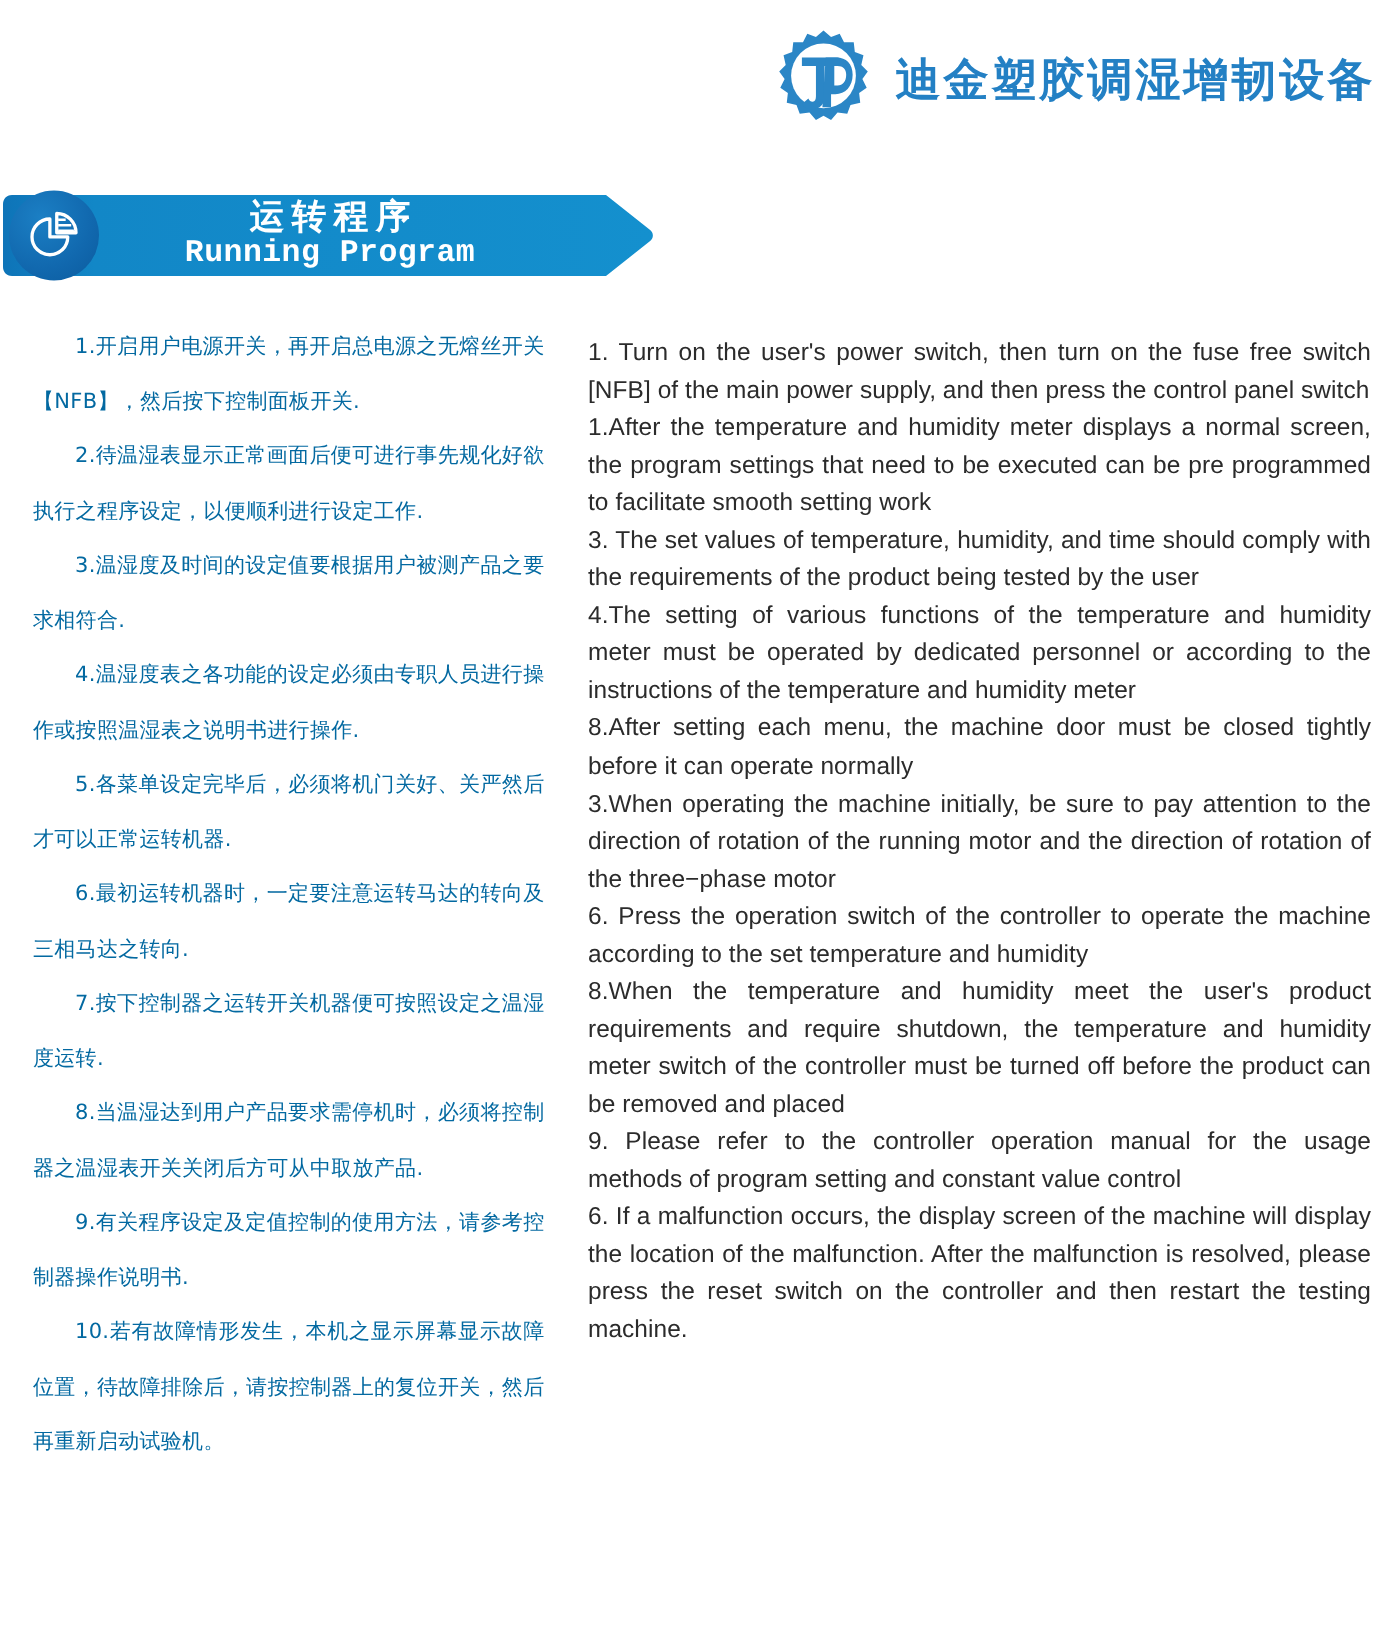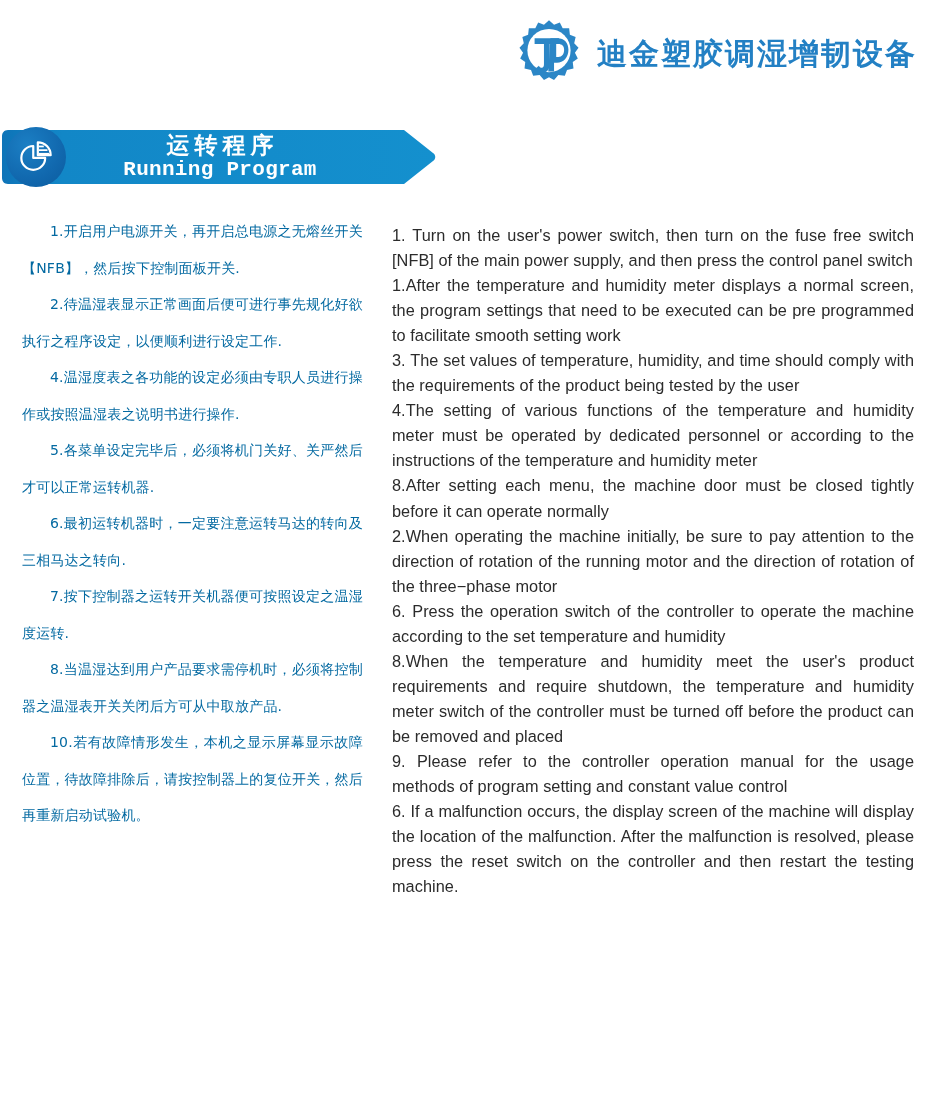--- a/index.html
+++ b/index.html
@@ -220,6 +220,7 @@
   <div class="col-cn">
     <p class="p-cn">1.开启用户电源开关，再开启总电源之无熔丝开关【NFB】，然后按下控制面板开关.</p>
     <p class="p-cn">2.待温湿表显示正常画面后便可进行事先规化好欲执行之程序设定，以便顺利进行设定工作.</p>
+    <p class="p-cn">3.温湿度及时间的设定值要根据用户被测产品之要求相符合.</p>
     <p class="p-cn">4.温湿度表之各功能的设定必须由专职人员进行操作或按照温湿表之说明书进行操作.</p>
     <p class="p-cn">5.各菜单设定完毕后，必须将机门关好、关严然后才可以正常运转机器.</p>
     <p class="p-cn">6.最初运转机器时，一定要注意运转马达的转向及三相马达之转向.</p>

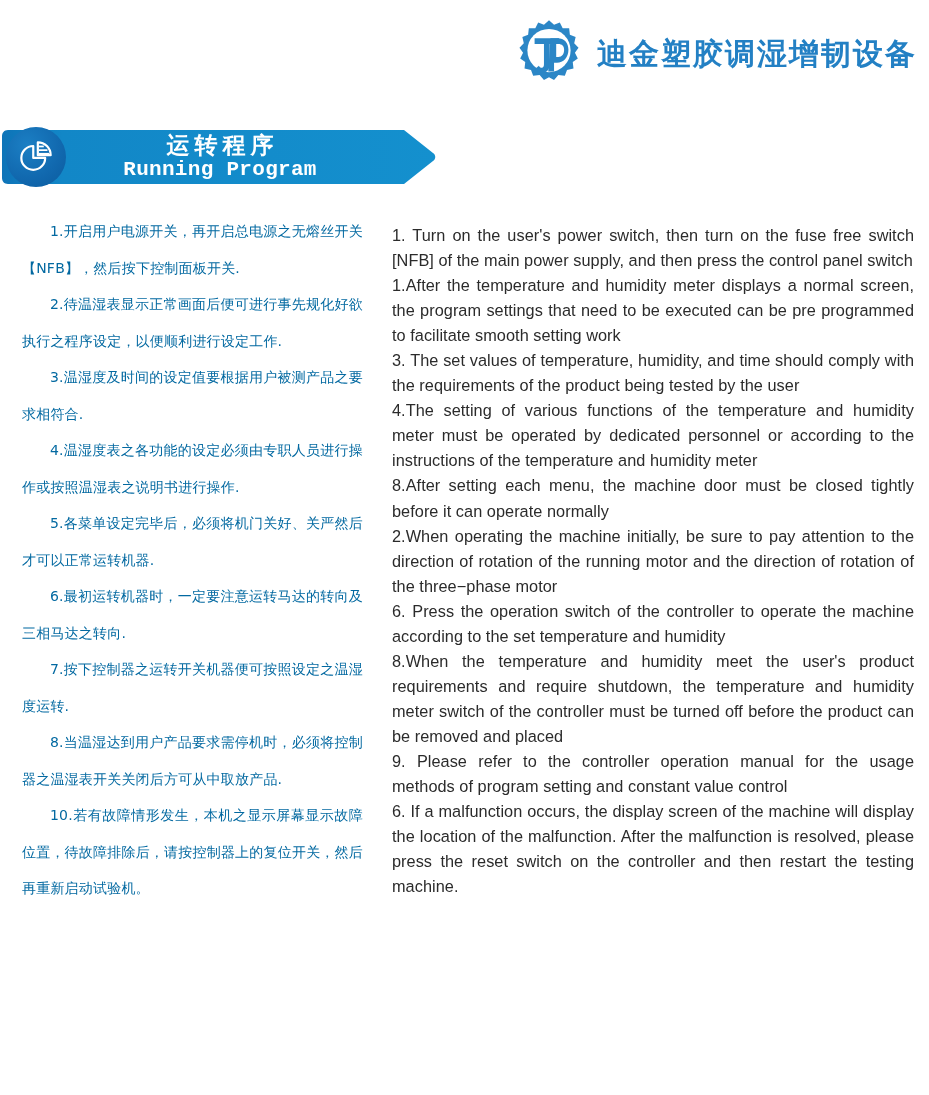--- a/index.html
+++ b/index.html
@@ -235,7 +235,7 @@
     <p class="p-en">3. The set values of temperature, humidity, and time should comply with the requirements of the product being tested by the user</p>
     <p class="p-en">4.The setting of various functions of the temperature and humidity meter must be operated by dedicated personnel or according to the instructions of the temperature and humidity meter</p>
     <p class="p-en">8.After setting each menu, the machine door must be closed tightly before it can operate normally</p>
-    <p class="p-en">2.When operating the machine initially, be sure to pay attention to the direction of rotation of the running motor and the direction of rotation of the three−phase motor</p>
+    <p class="p-en">3.When operating the machine initially, be sure to pay attention to the direction of rotation of the running motor and the direction of rotation of the three−phase motor</p>
     <p class="p-en">6. Press the operation switch of the controller to operate the machine according to the set temperature and humidity</p>
     <p class="p-en">8.When the temperature and humidity meet the user's product requirements and require shutdown, the temperature and humidity meter switch of the controller must be turned off before the product can be removed and placed</p>
     <p class="p-en">9. Please refer to the controller operation manual for the usage methods of program setting and constant value control</p>

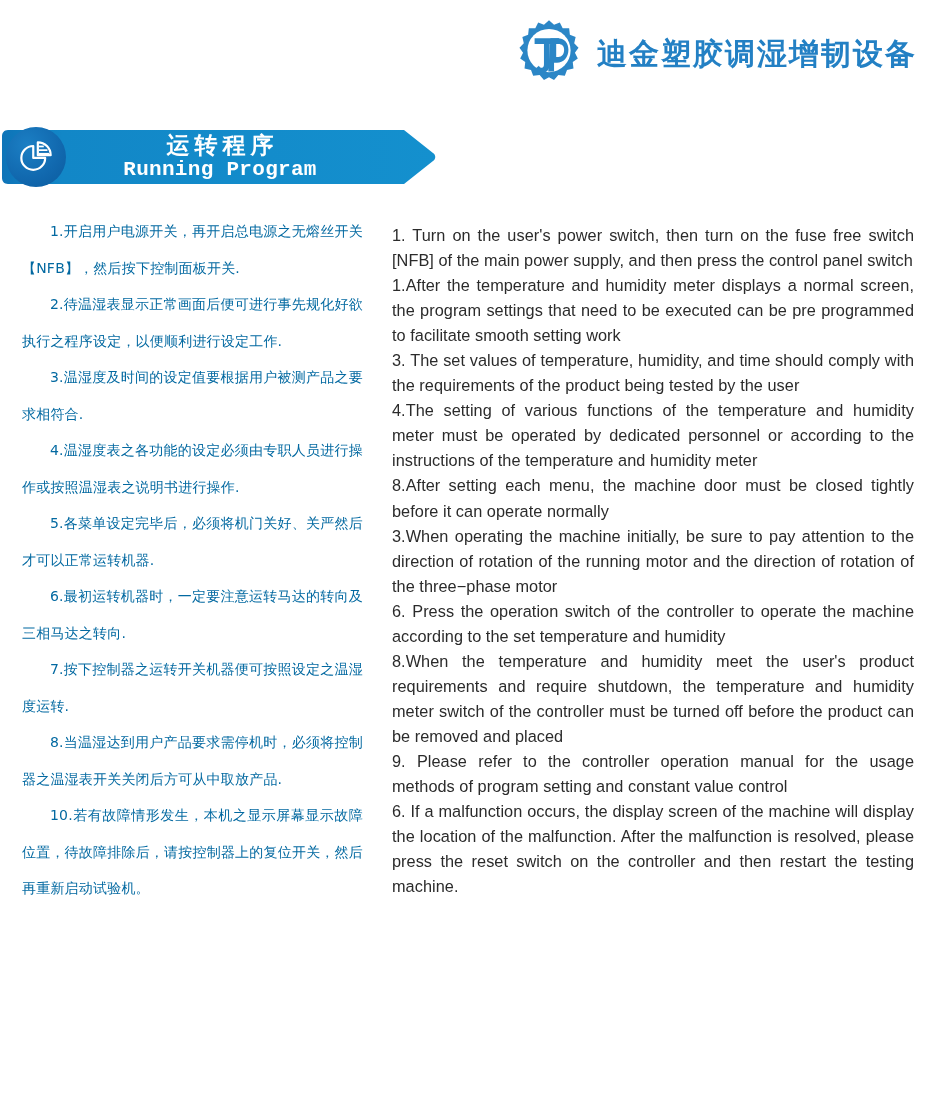--- a/index.html
+++ b/index.html
@@ -226,6 +226,7 @@
     <p class="p-cn">6.最初运转机器时，一定要注意运转马达的转向及三相马达之转向.</p>
     <p class="p-cn">7.按下控制器之运转开关机器便可按照设定之温湿度运转.</p>
     <p class="p-cn">8.当温湿达到用户产品要求需停机时，必须将控制器之温湿表开关关闭后方可从中取放产品.</p>
+    <p class="p-cn">9.有关程序设定及定值控制的使用方法，请参考控制器操作说明书.</p>
     <p class="p-cn">10.若有故障情形发生，本机之显示屏幕显示故障位置，待故障排除后，请按控制器上的复位开关，然后再重新启动试验机。</p>
   </div>
 

